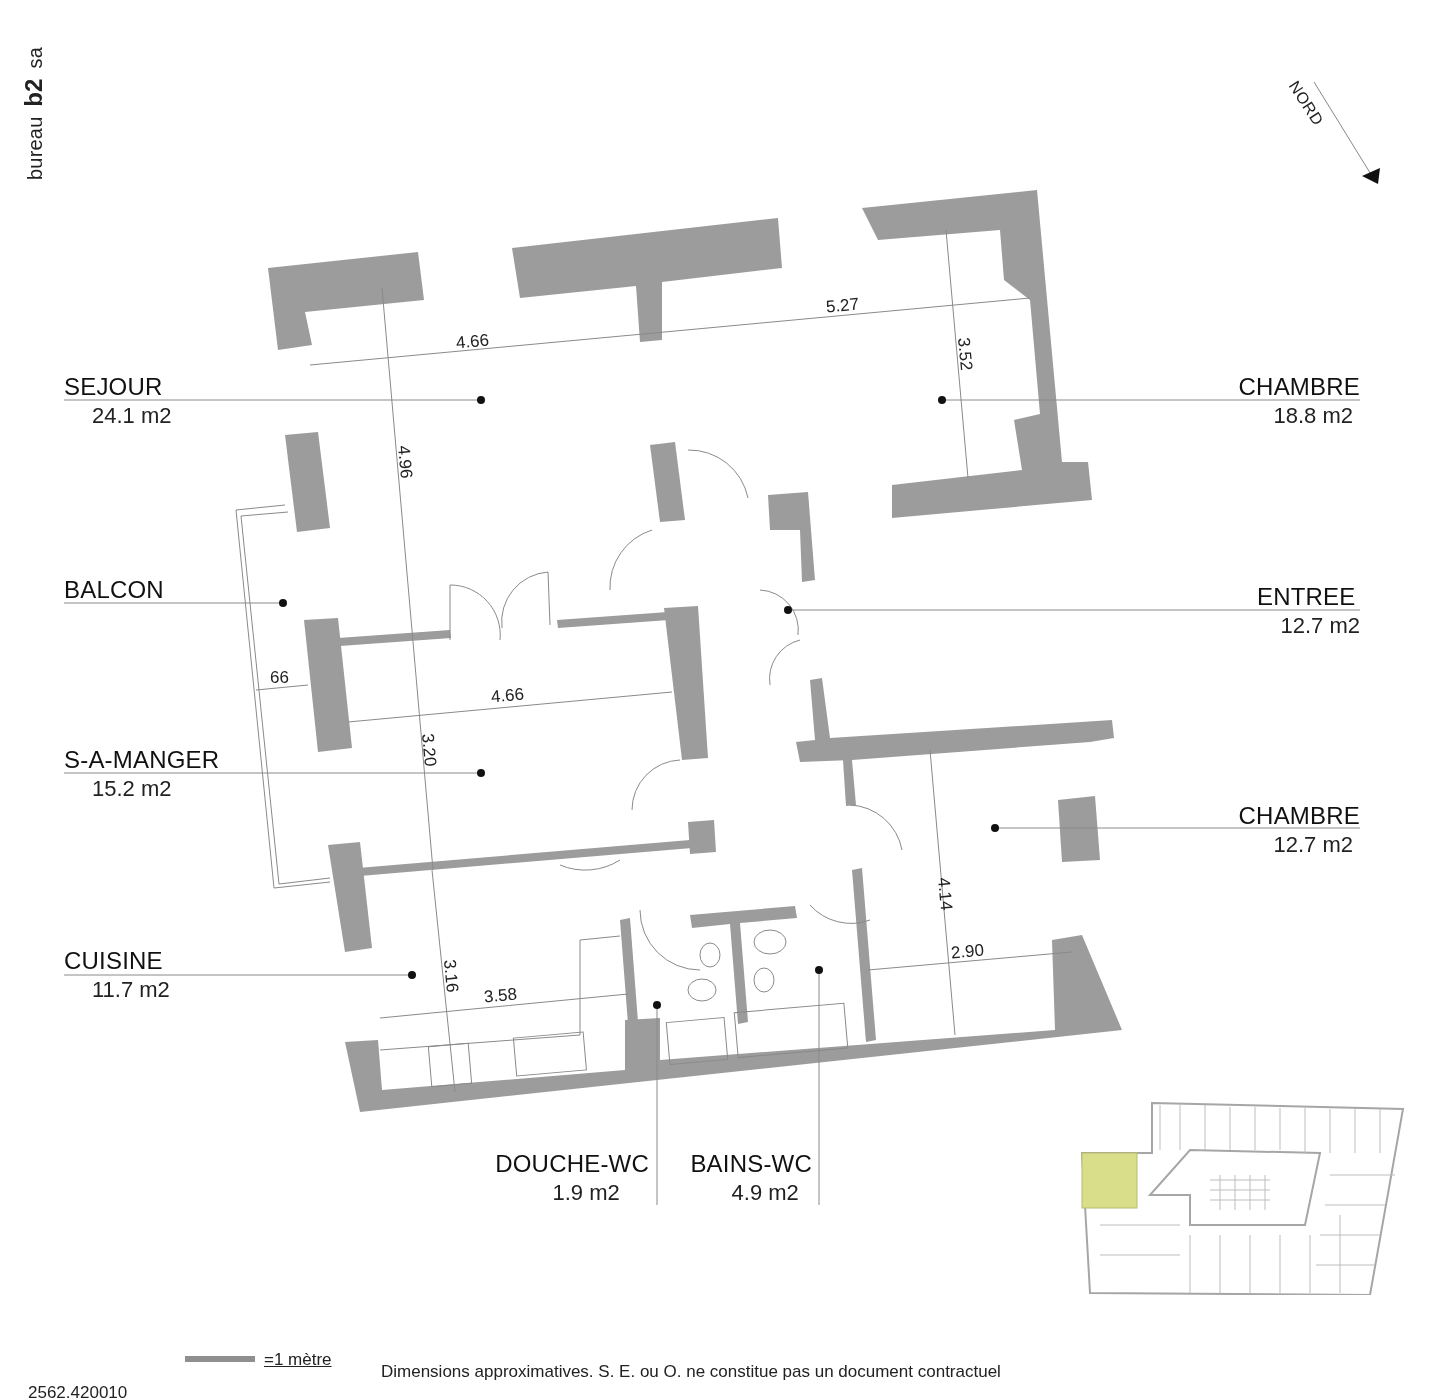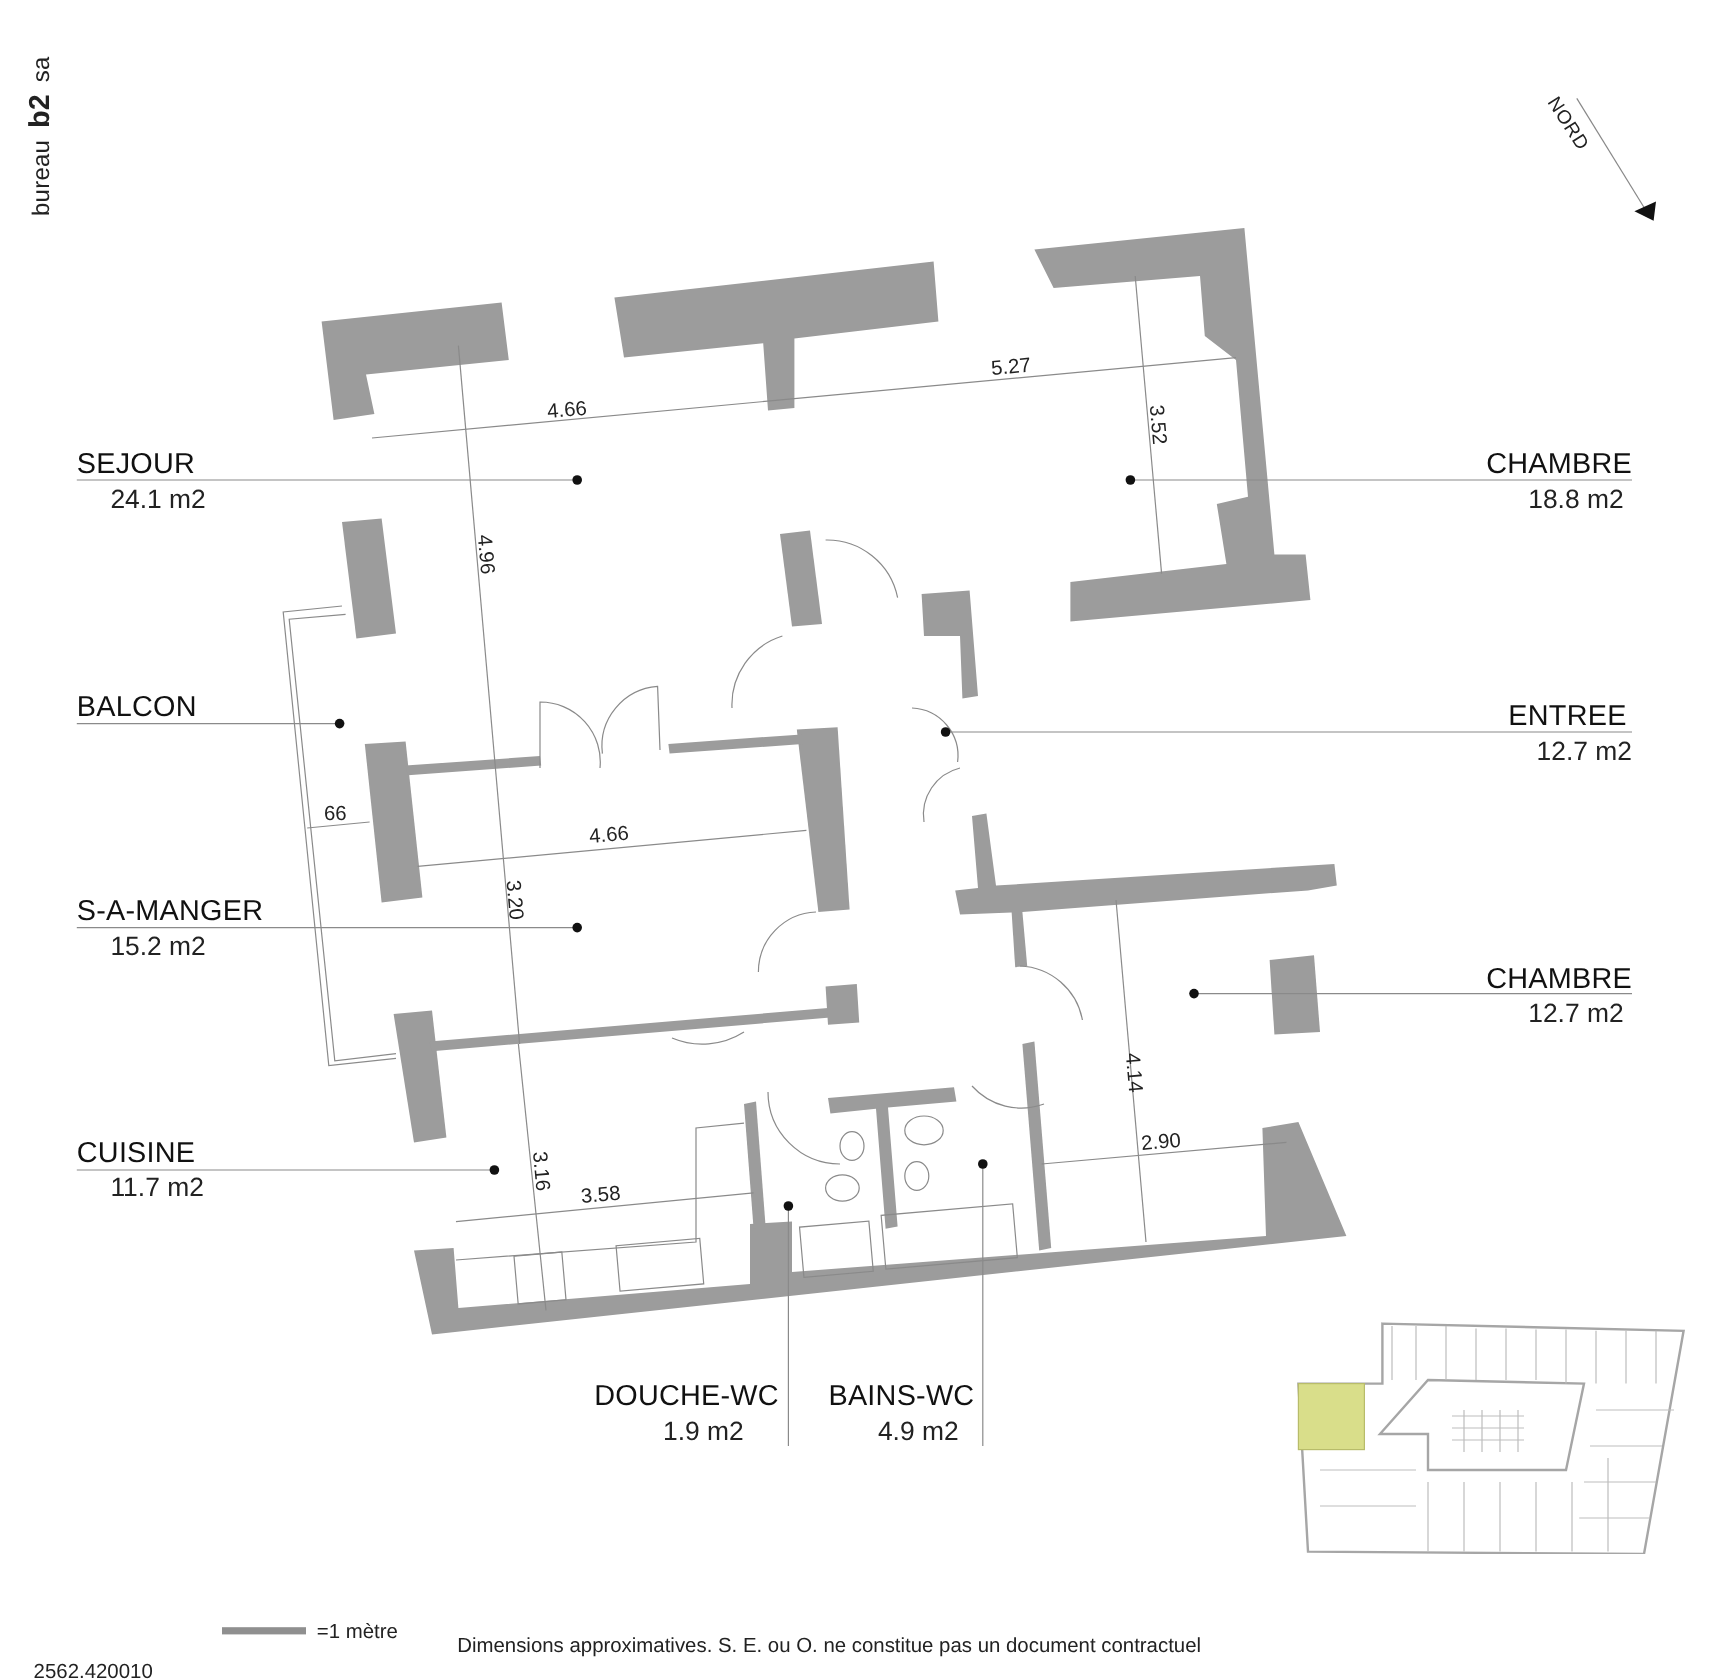--- a/index.html
+++ b/index.html
@@ -217,7 +217,7 @@
 
 <div class="footer" style="left:28px;margin-top:33px;">2562.420010</div>
 <div class="scale-bar"></div>
-<div class="footer" style="left:264px;">=1 mètre</div>
+<div class="footer" style="left:264px;text-decoration:underline;">=1 mètre</div>
 <div class="footer" style="left:381px;margin-top:12px;">Dimensions approximatives. S. E. ou O. ne constitue pas un document contractuel</div>
 
 </body></html>

